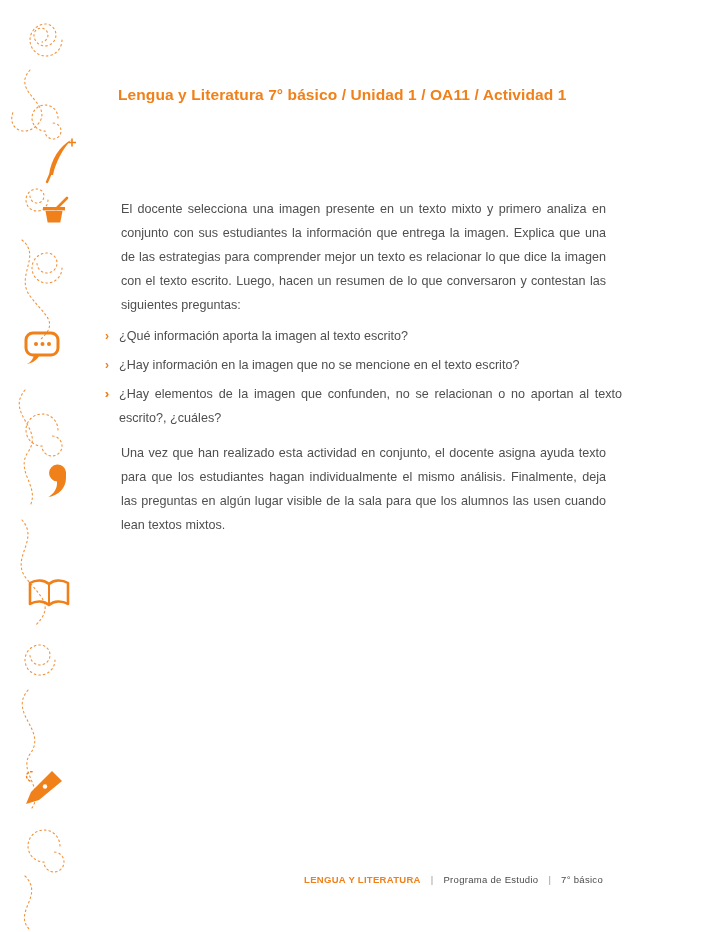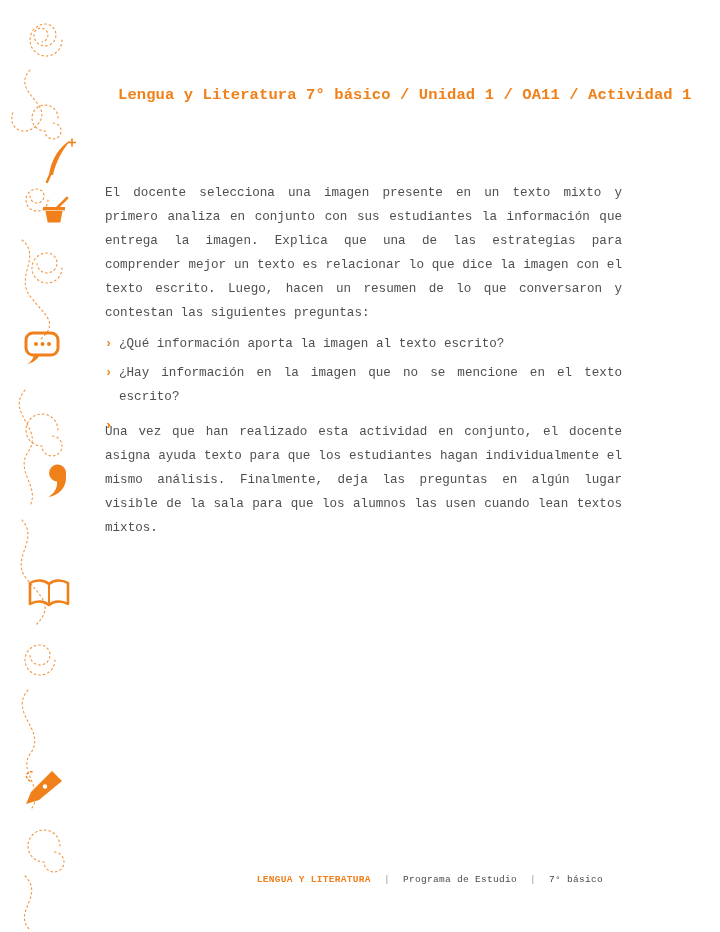--- a/index.html
+++ b/index.html
@@ -9,7 +9,7 @@
     height: 932px;
     background: #ffffff;
     overflow: hidden;
-    font-family: Liberation Mono, monospace;
+    font-family: Liberation Sans, sans-serif;
   }
 
   

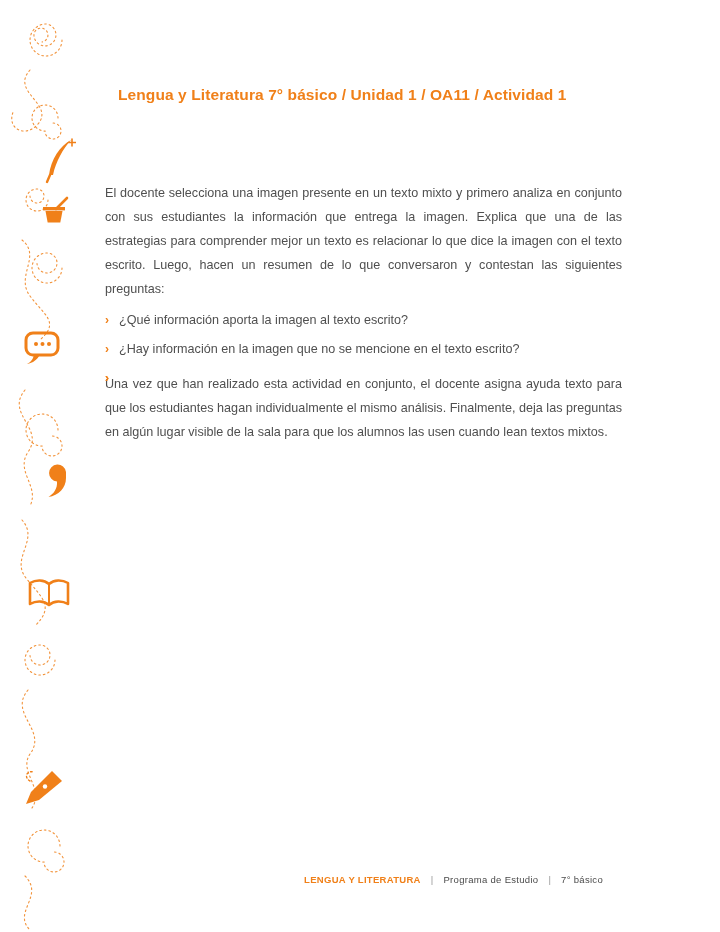--- a/index.html
+++ b/index.html
@@ -60,7 +60,7 @@
     color: #4f4f4f;
     text-align: justify;
   }
-  .text-col p { margin: 0; }
+  .text-col p { margin: 16px; }
   .para-intro { margin-bottom: 7px !important; }
   .questions {
     list-style: none;

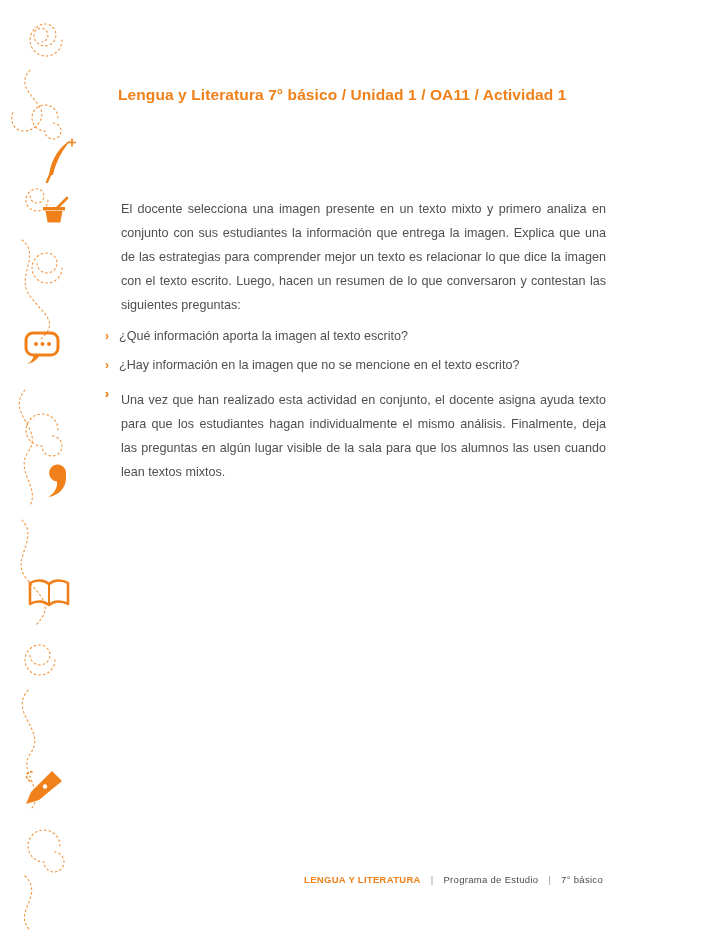--- a/index.html
+++ b/index.html
@@ -183,6 +183,7 @@
       </li>
       <li>
         <span class="bullet-marker">›</span>
+        <span>¿Hay elementos de la imagen que confunden, no se relacionan o no aportan al texto escrito?, ¿cuáles?</span>
       </li>
     </ul>
 

